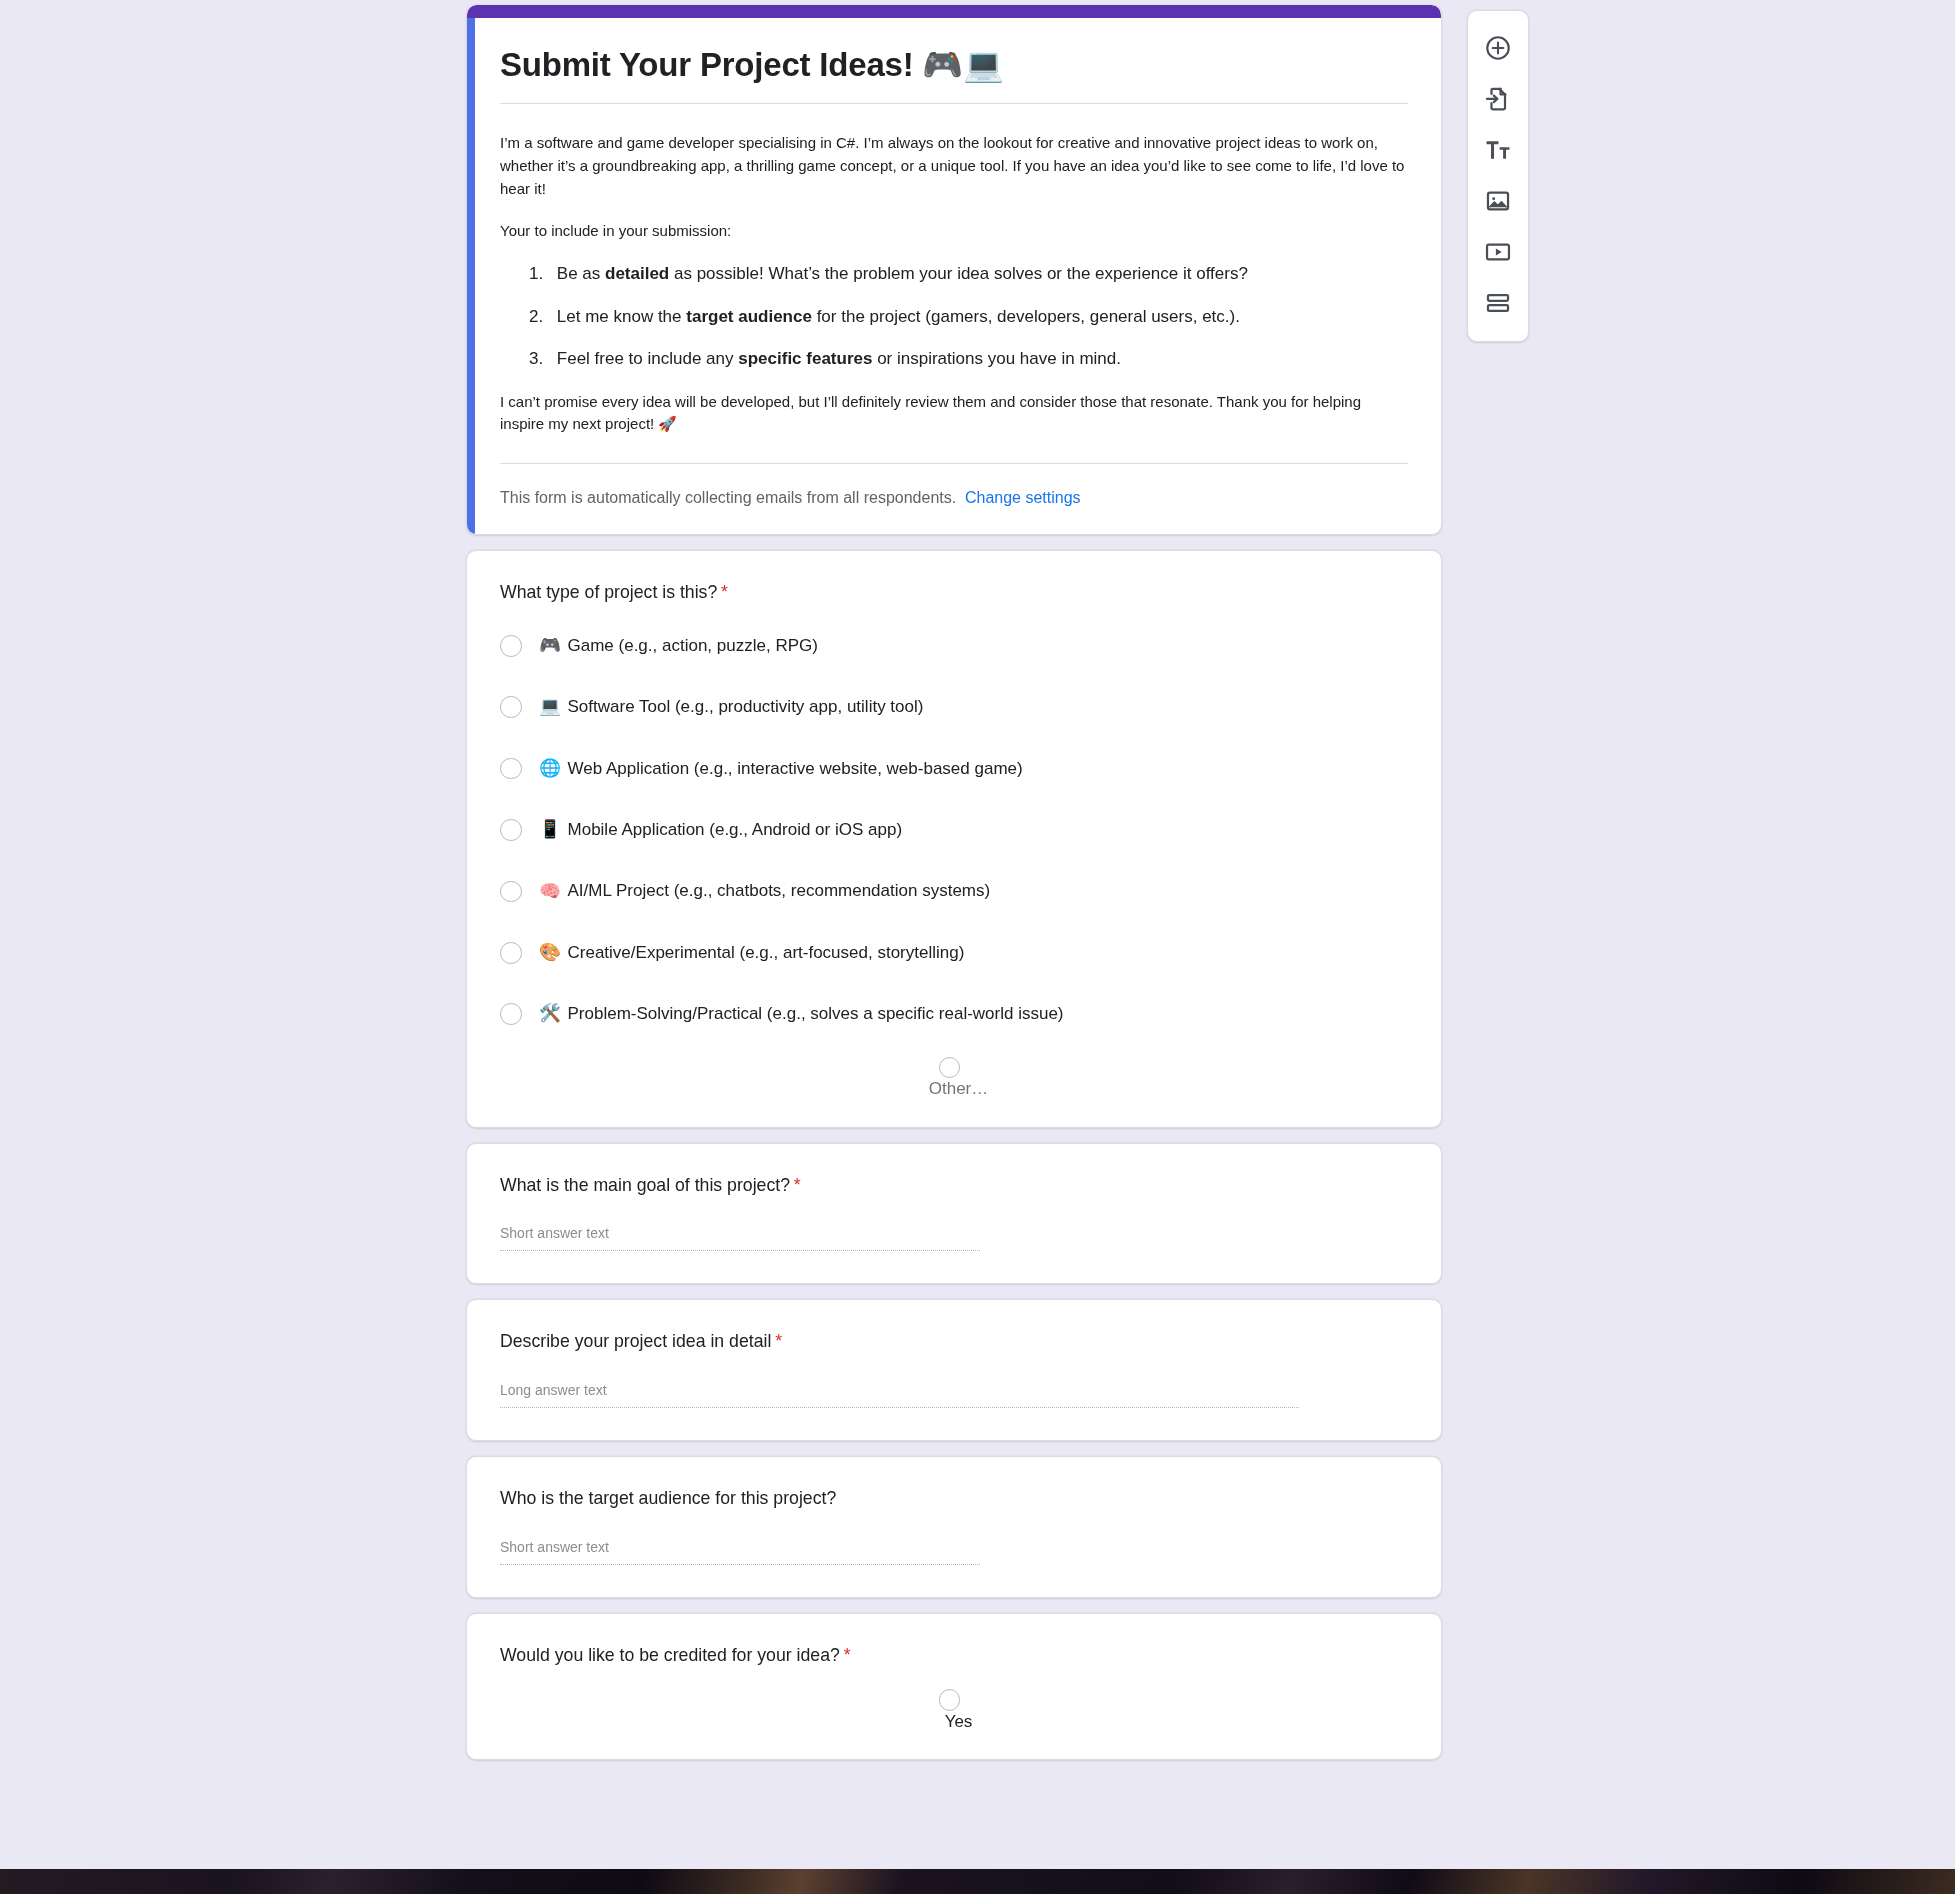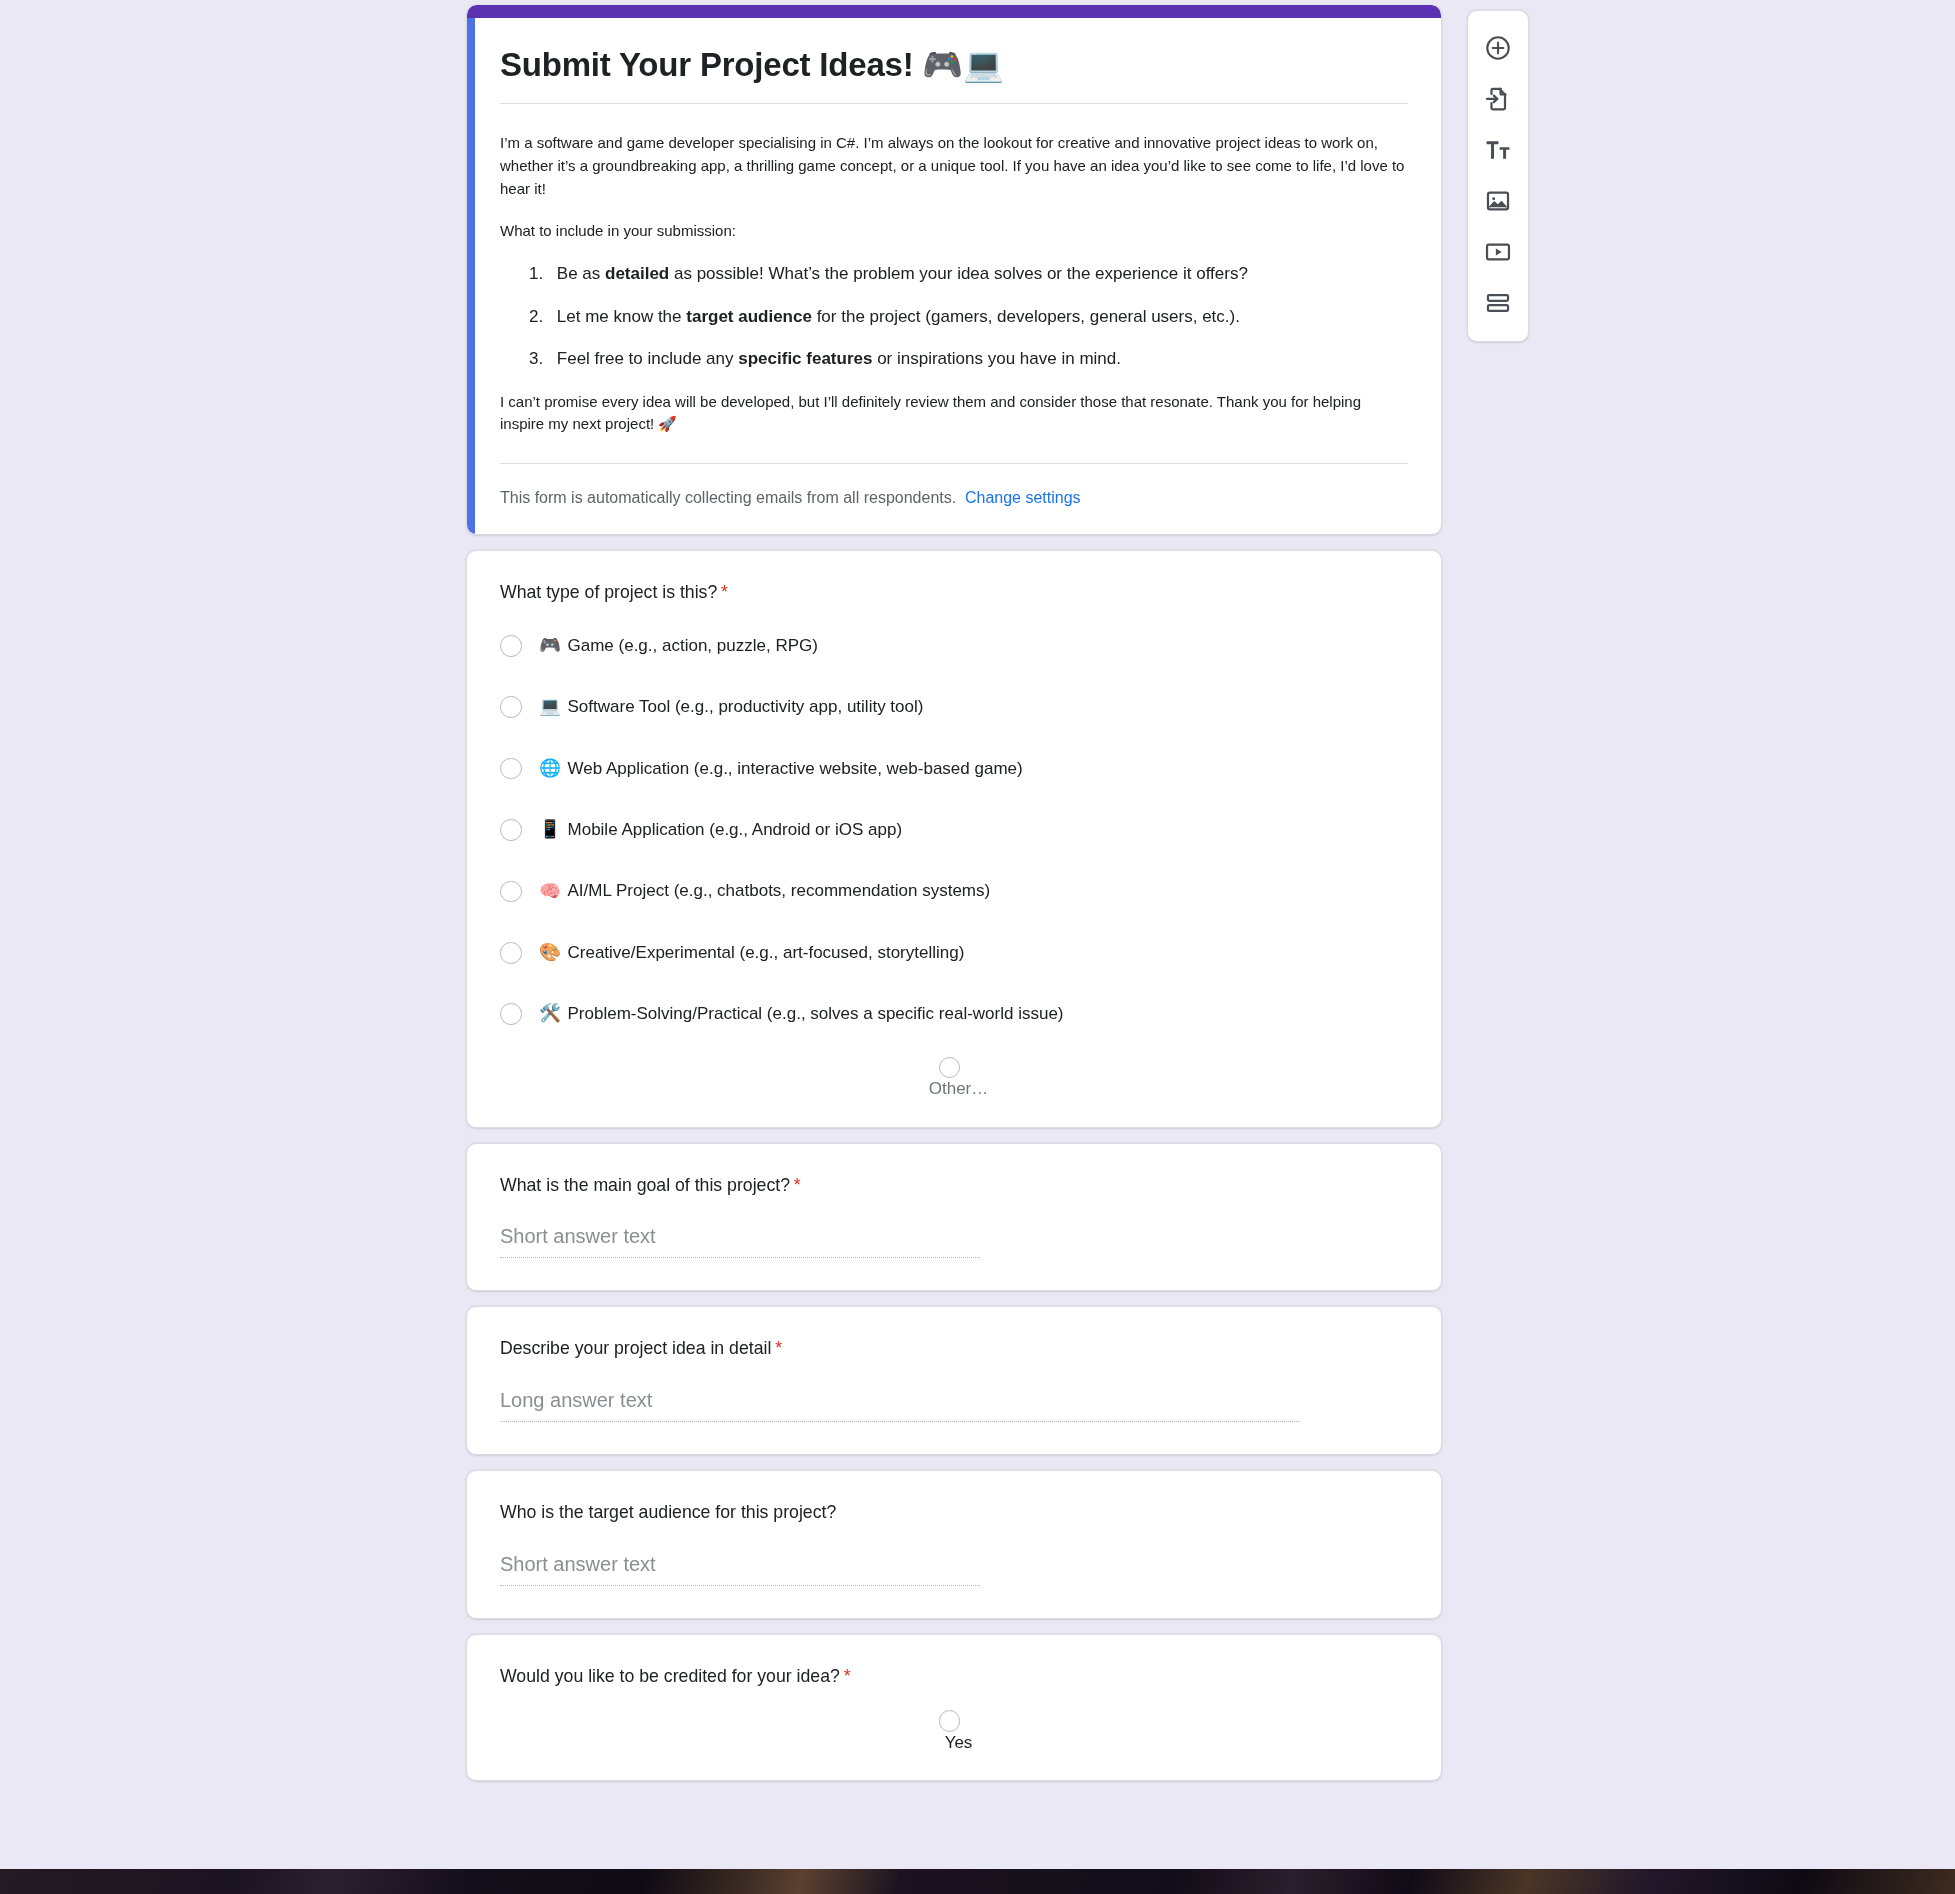--- a/index.html
+++ b/index.html
@@ -230,7 +230,7 @@
 
           <div class="form-desc">
             <p>I’m a software and game developer specialising in C#. I’m always on the lookout for creative and innovative project ideas to work on, whether it’s a groundbreaking app, a thrilling game concept, or a unique tool. If you have an idea you’d like to see come to life, I’d love to hear it!</p>
-            <p>What to include in your submission:</p>
+            <p>Your to include in your submission:</p>
 
             <ol>
               <li><span>Be as </span><b>detailed</b><span> as possible! What’s the problem your idea solves or the experience it offers?</span></li>

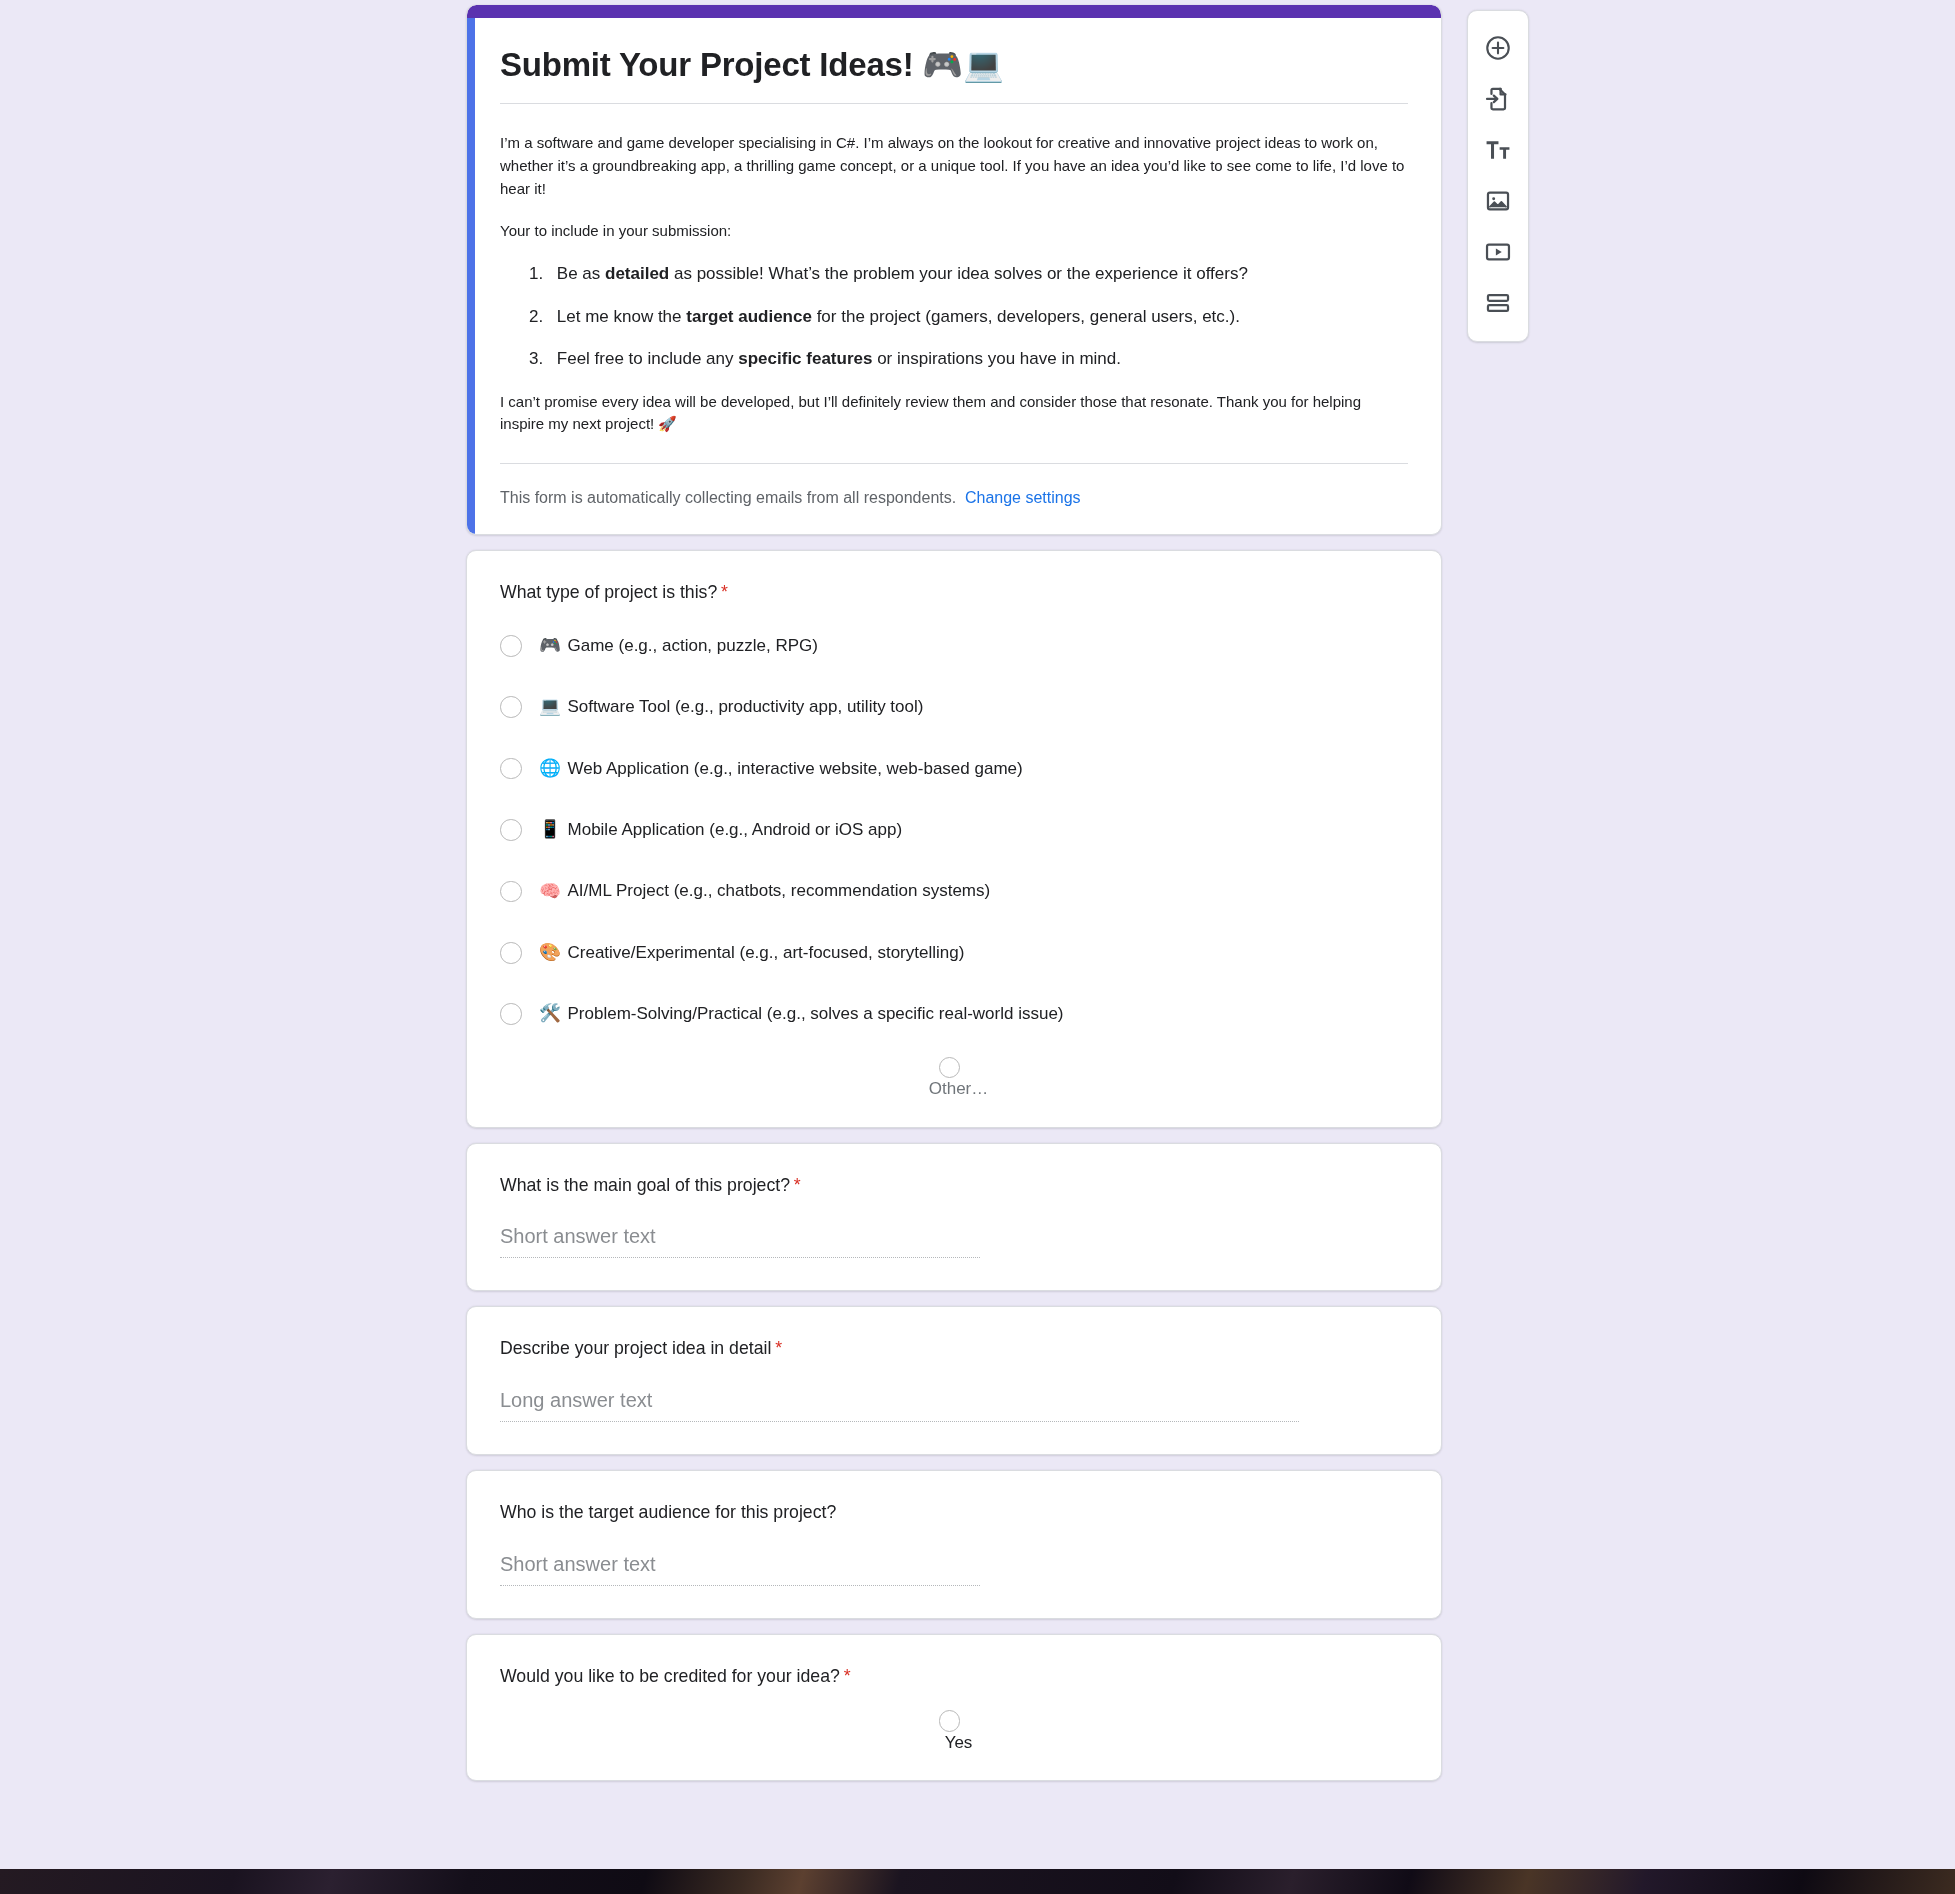--- a/index.html
+++ b/index.html
@@ -171,7 +171,7 @@
   
   .answer-field { margin-top: 28px; }
   .answer-ph {
-    font-size: 20px;
+    font-size: 14px;
     color: #8a8d91;
     padding-bottom: 8.8px;
   }

